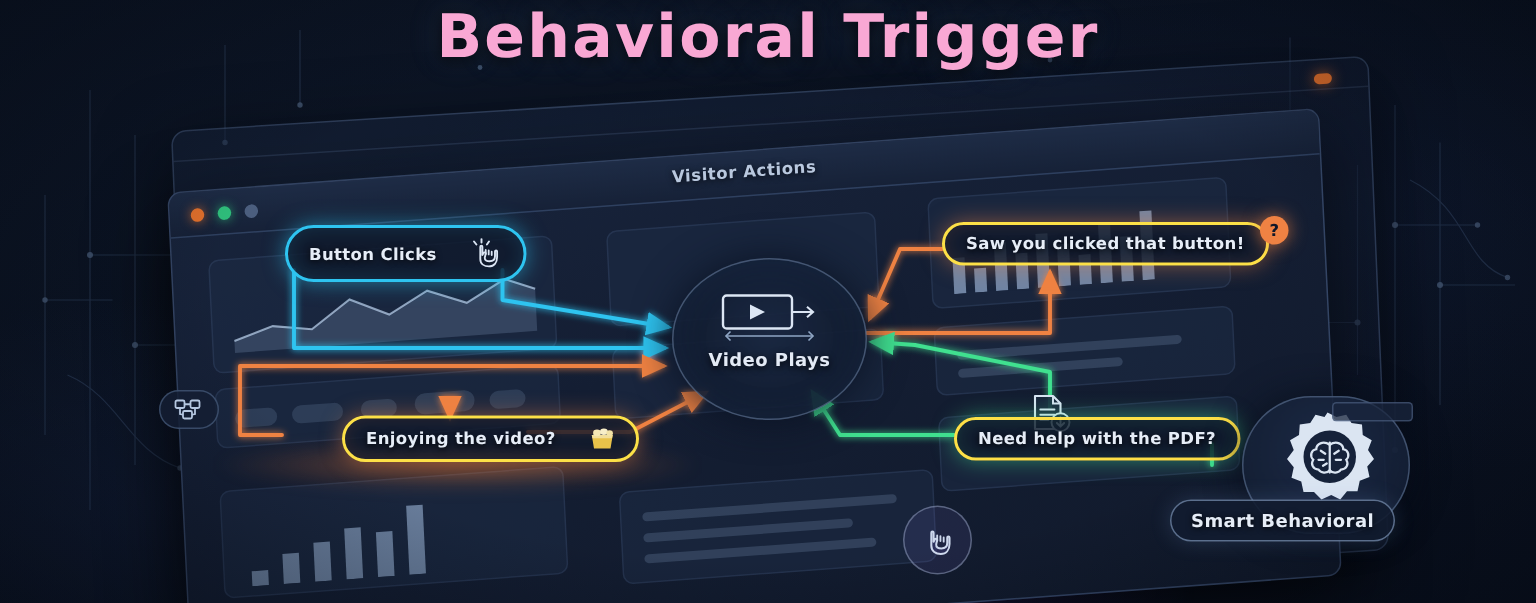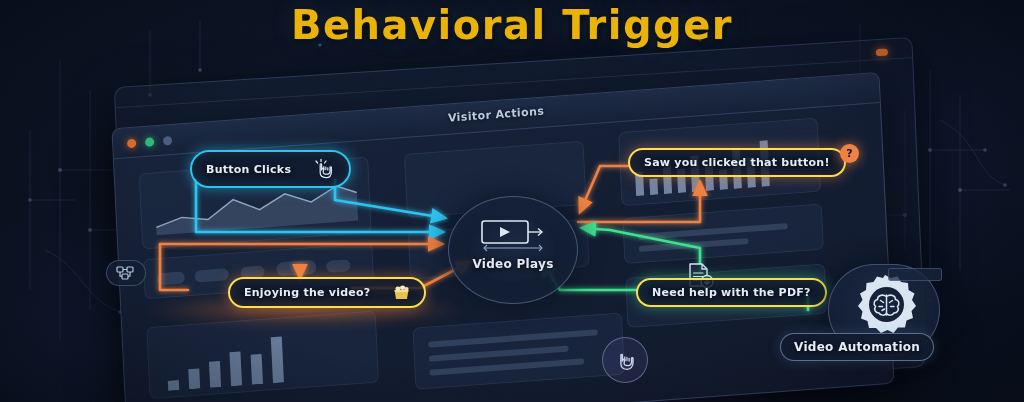--- a/index.html
+++ b/index.html
@@ -42,7 +42,7 @@
     text-align:center;
     font-family:"DejaVu Sans", sans-serif;
     font-size:40px; font-weight:bold; letter-spacing:1.5px;
-    color:#eab308;
+    color:#f9a8d4;
     text-shadow:0 2px 10px rgba(0,0,0,.8), 0 0 22px rgba(120,160,220,.22);
     z-index:40;
   }

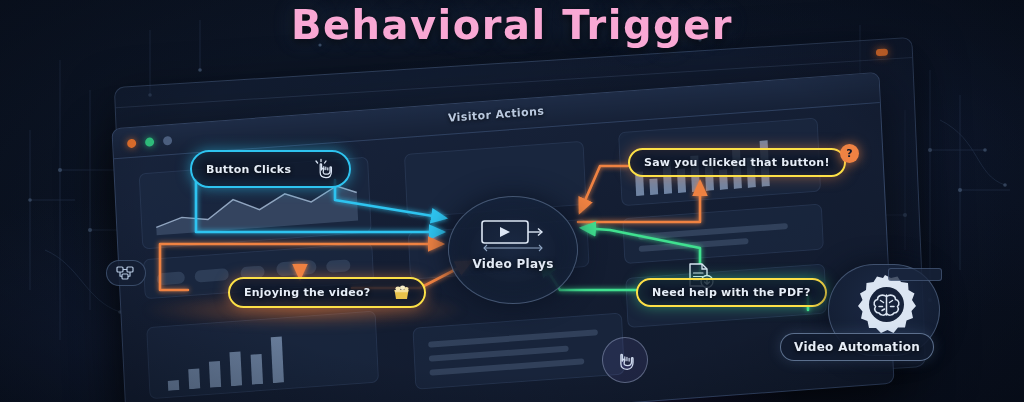--- a/index.html
+++ b/index.html
@@ -315,7 +315,7 @@
 
   <div class="flow">
 
-    <div class="hub" style="left:448px; top:196px;">
+    <div class="hub" style="left:448px; top:172px;">
       <svg class="hub-icon" width="66" height="34" viewBox="0 0 66 34">
         <rect x="2" y="2" width="46" height="22" rx="2.5" fill="none" stroke="#dce6f4" stroke-width="1.6"></rect>
         <path d="M20 8 L30 13 L20 18 Z" fill="#dce6f4"></path>

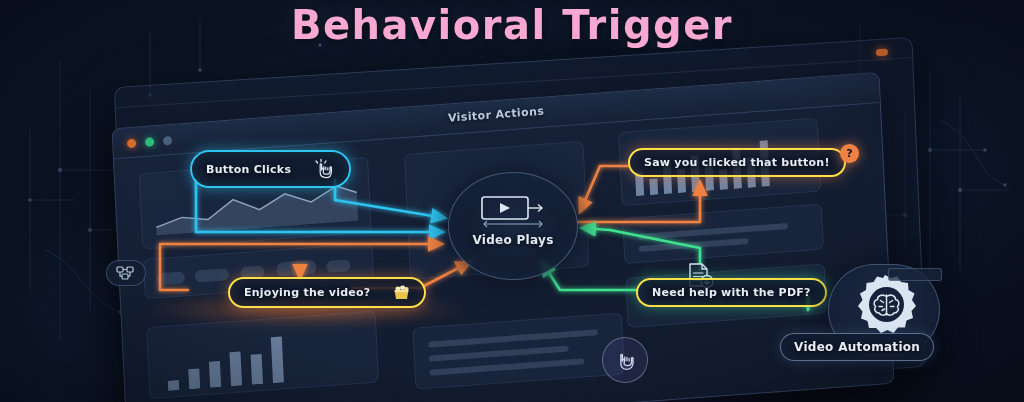--- a/index.html
+++ b/index.html
@@ -383,7 +383,7 @@
       </svg>
     </div>
     <div class="auto-pill" style="left:780px; top:333px;">
-      <span>Video Automation</span>
+      <span>Smart Behavioral</span>
     </div>
 
     <div class="side-chip" style="left:106px; top:260px;">

